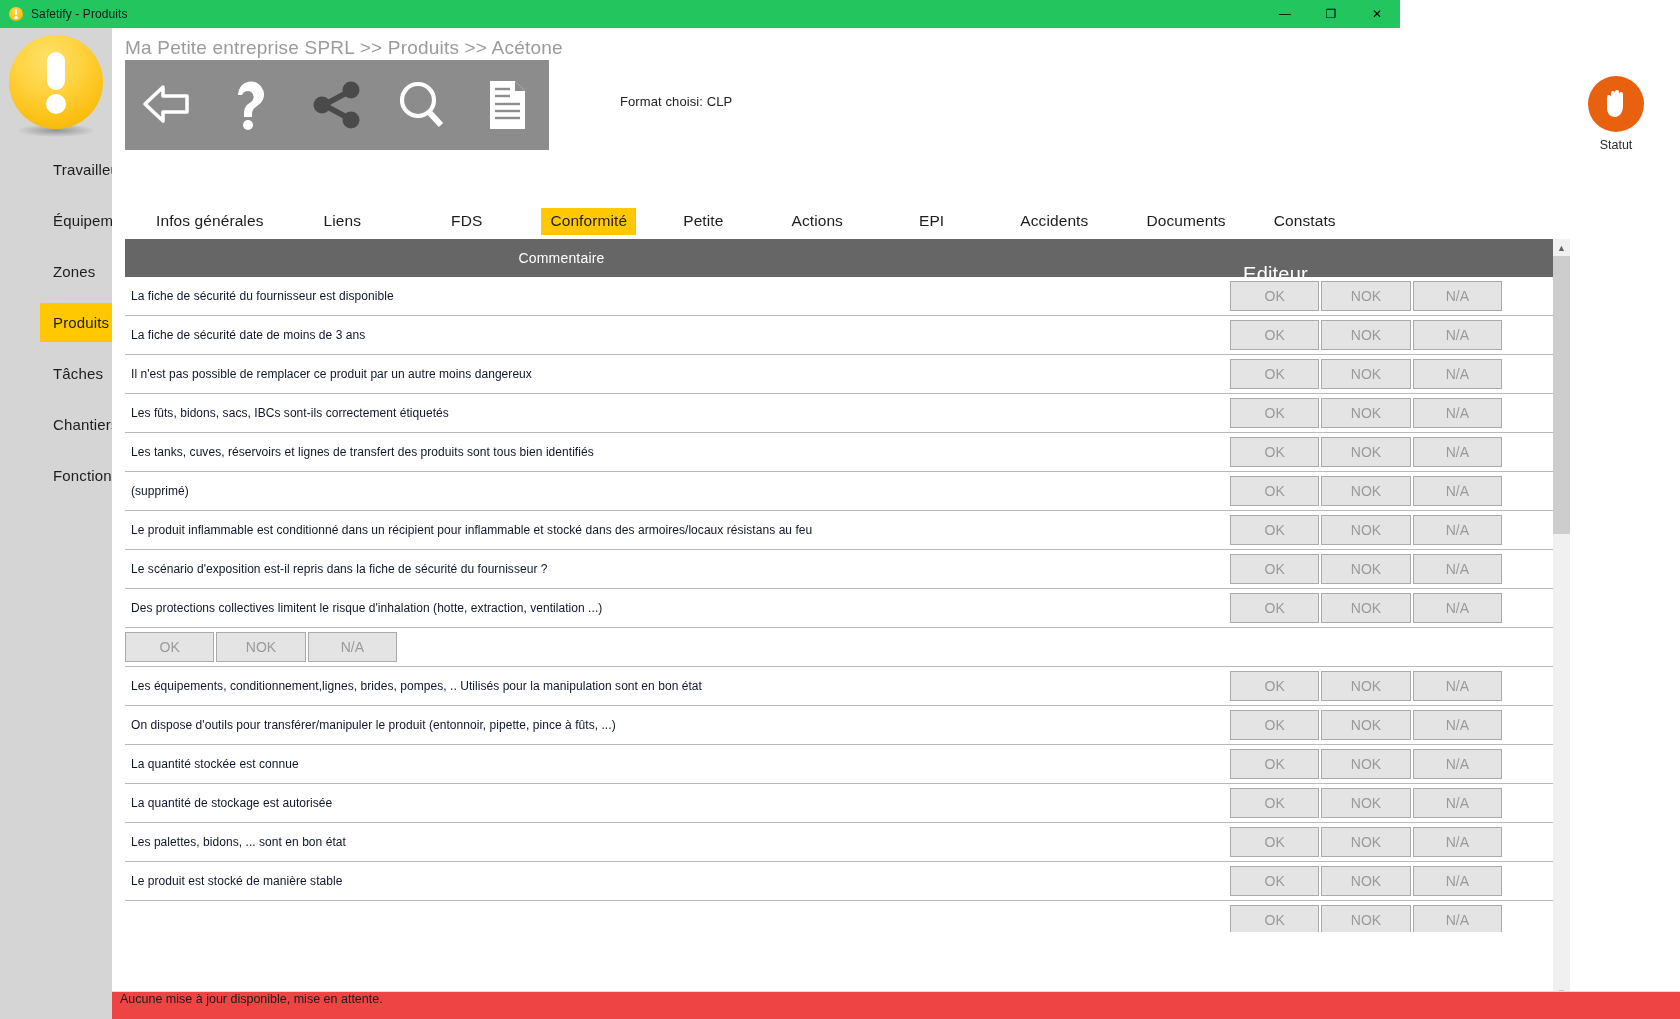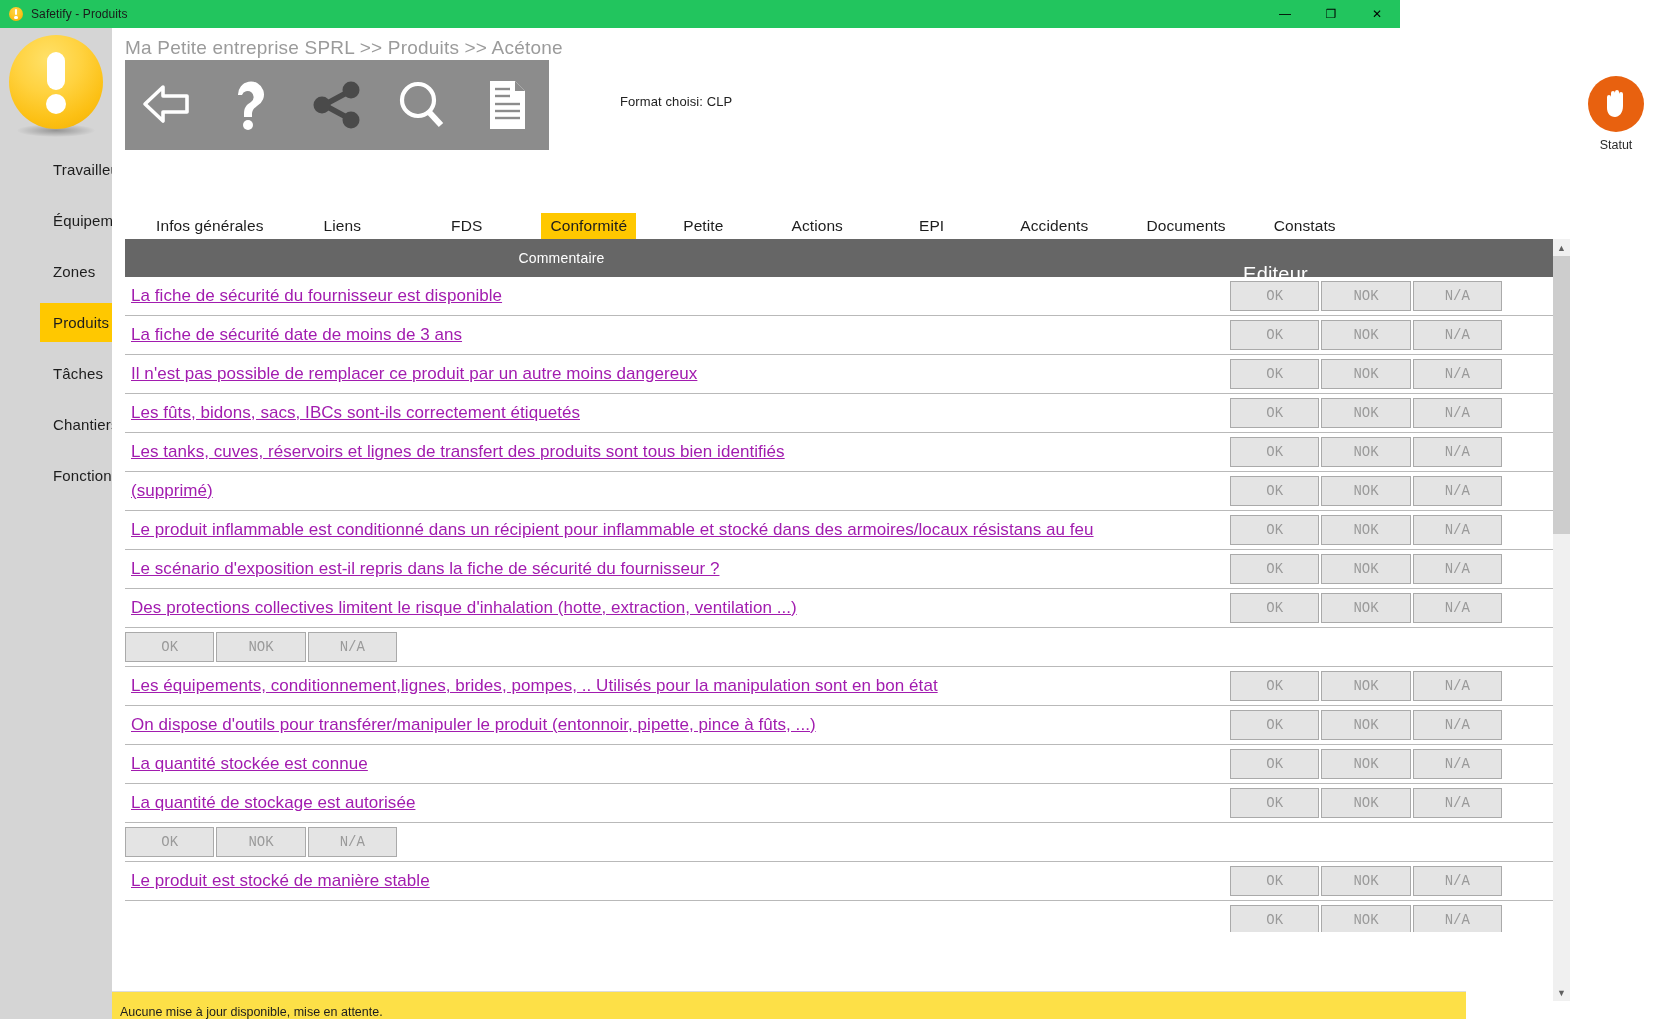--- a/index.html
+++ b/index.html
@@ -117,7 +117,7 @@
   
   #tabs {
     position: absolute; left: 13px; top: 180px; width: 1440px; height: 32px;
-    display: flex; align-items: flex-end;
+    display: flex; align-items: flex-start;
   }
   .tab {
     font-size: 15.5px; color: #1d1d1d; letter-spacing: 0.1px;

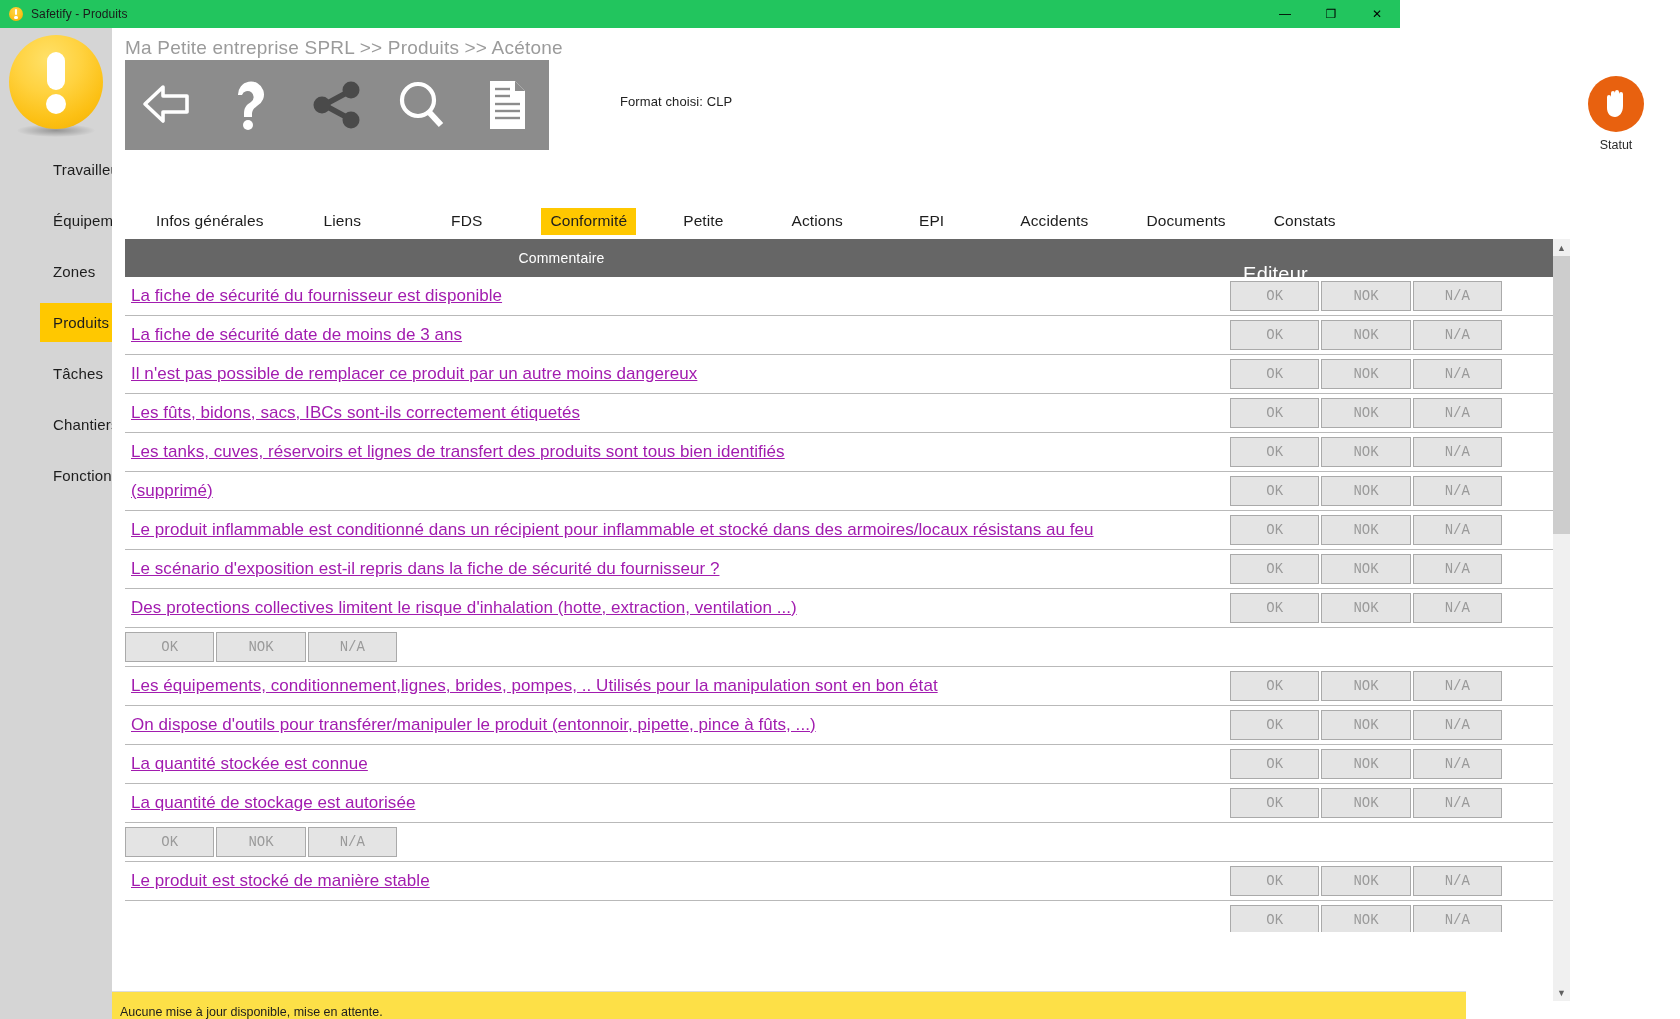--- a/index.html
+++ b/index.html
@@ -154,10 +154,9 @@
   .row .label {
     flex: 1 1 auto;
     padding: 6px 10px 6px 6px;
-    font-size: 17px; color: #a21caf; line-height: 1.22;
+    font-size: 12px; color: #0f172a; line-height: 1.22;
     letter-spacing: 0.05px;
     max-width: 1105px;
-    text-decoration: underline;
   }
   .row .btns {
     flex: none; width: 292px; display: flex; gap: 2px;

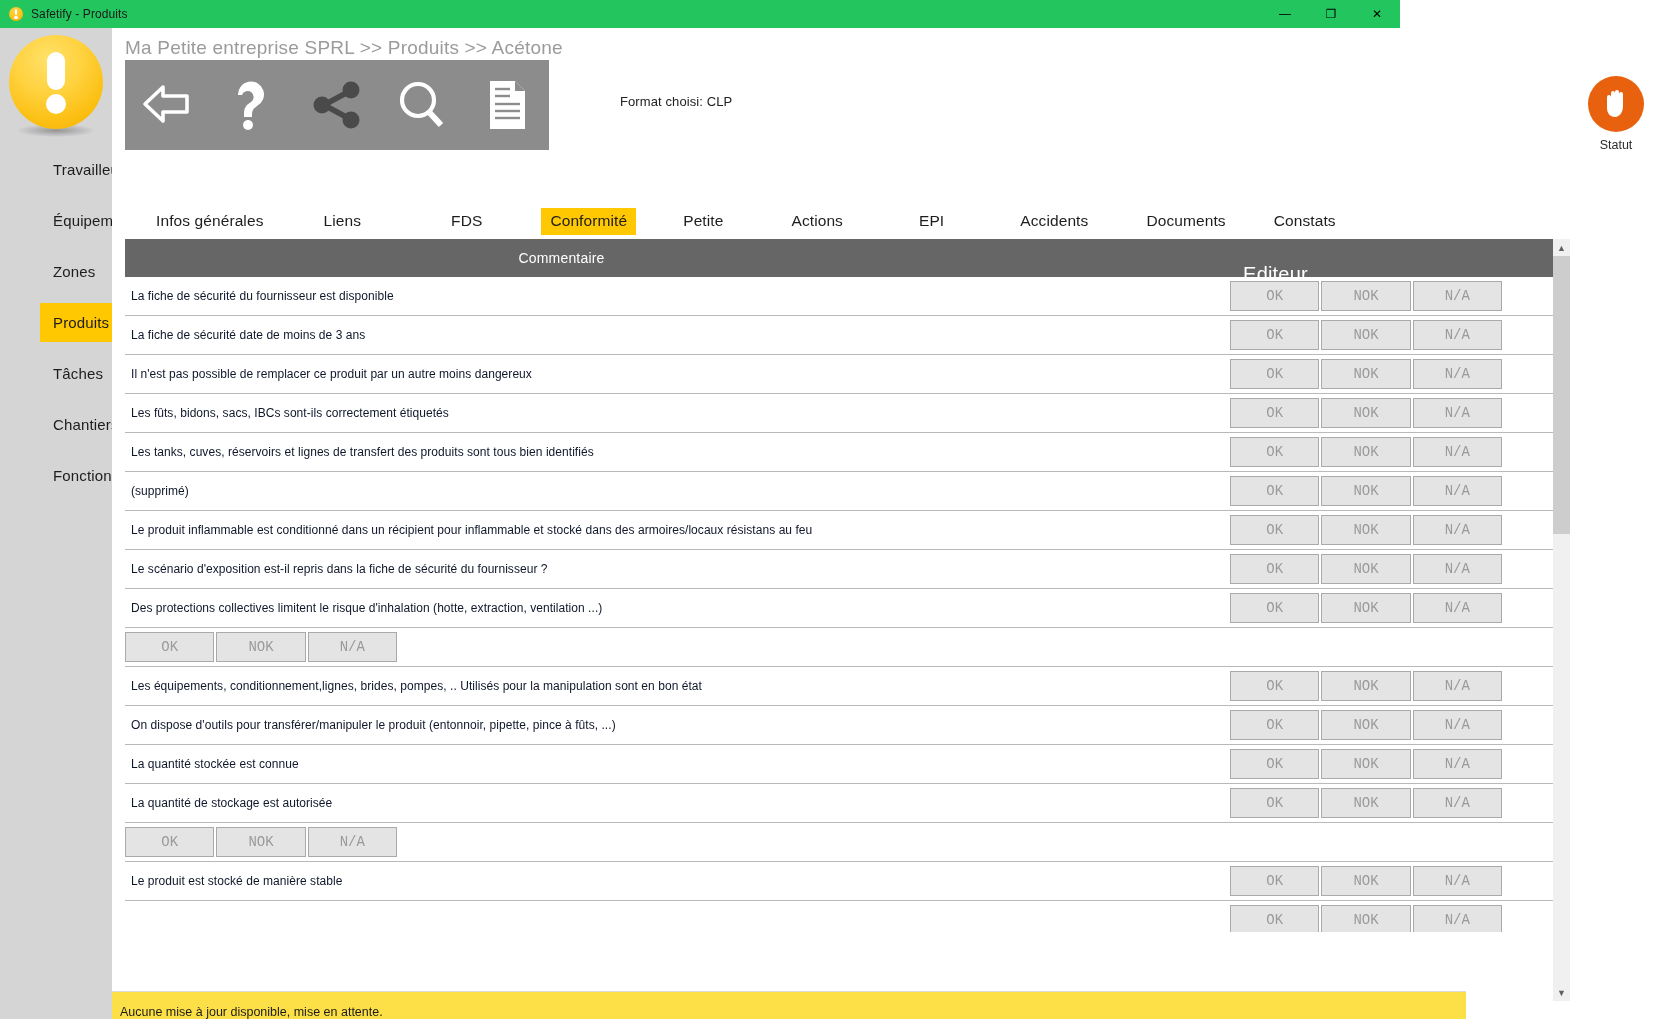--- a/index.html
+++ b/index.html
@@ -169,7 +169,7 @@
     color: #9a9a9a;
     font-size: 14px;
     display: flex; align-items: center; justify-content: center;
-    font-family: Liberation Mono, monospace;
+    font-family: Liberation Sans, sans-serif;
     cursor: default;
   }
 

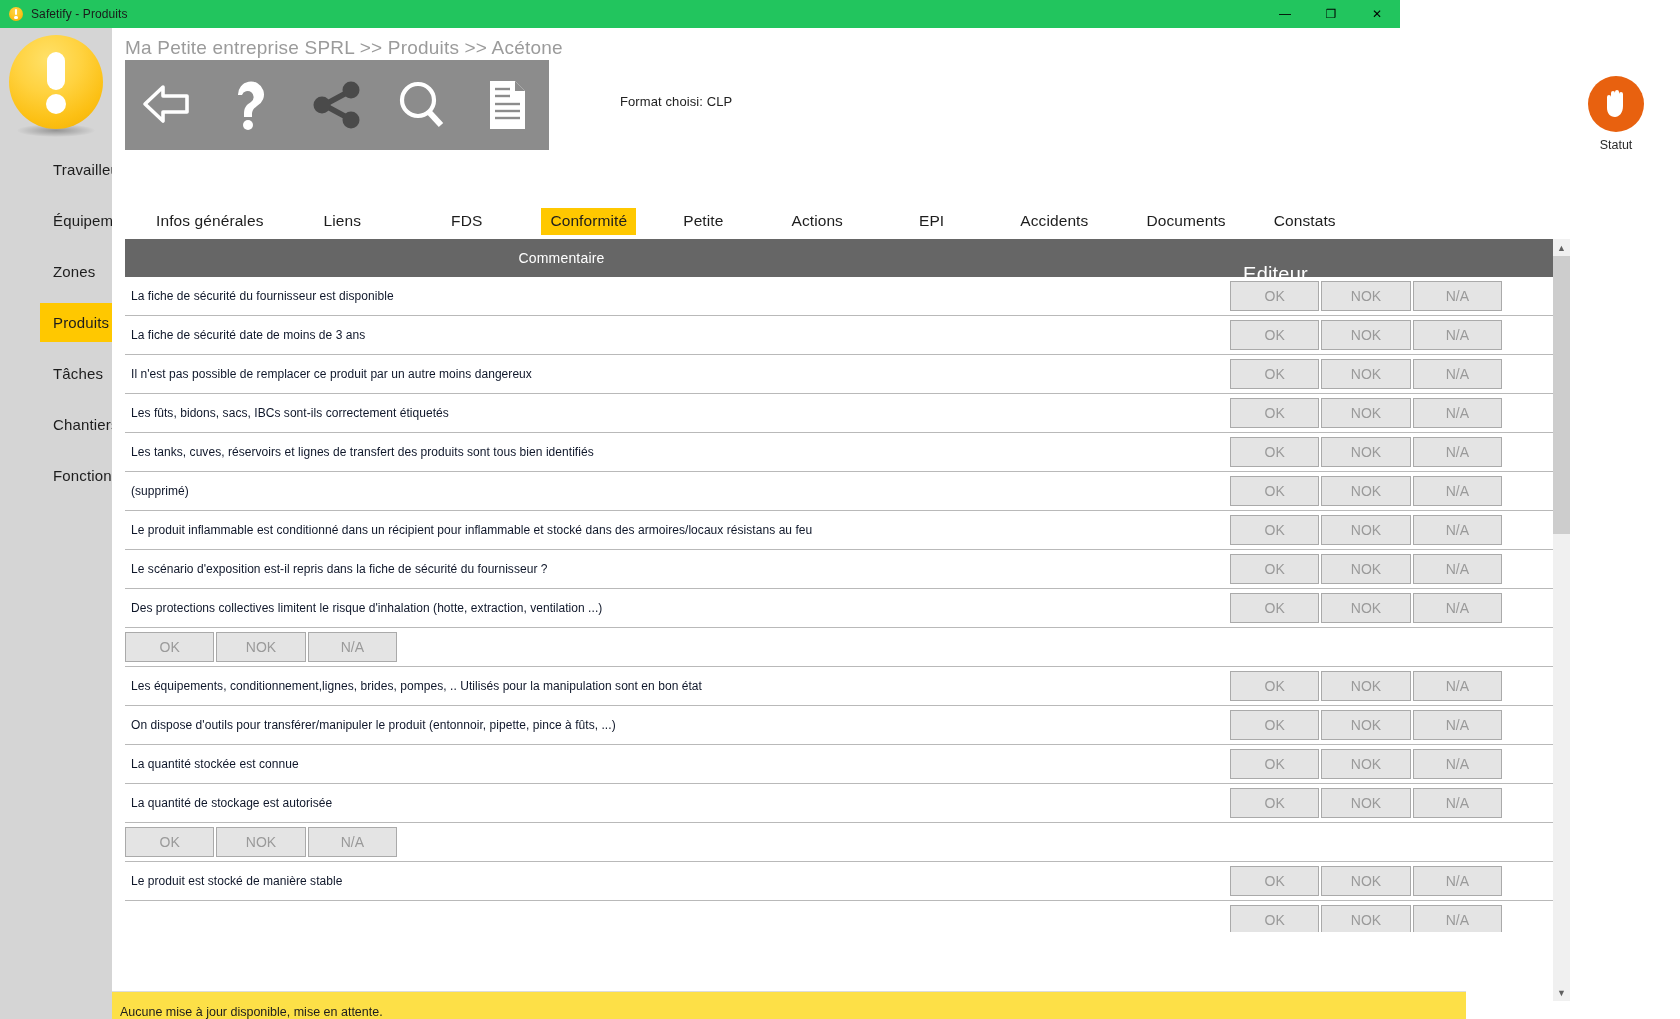--- a/index.html
+++ b/index.html
@@ -459,6 +459,7 @@
           </div>
         </div>
         <div class="row">
+          <div class="label">Les palettes, bidons, ... sont en bon état</div>
           <div class="btns">
             <div class="vbtn">OK</div>
             <div class="vbtn">NOK</div>

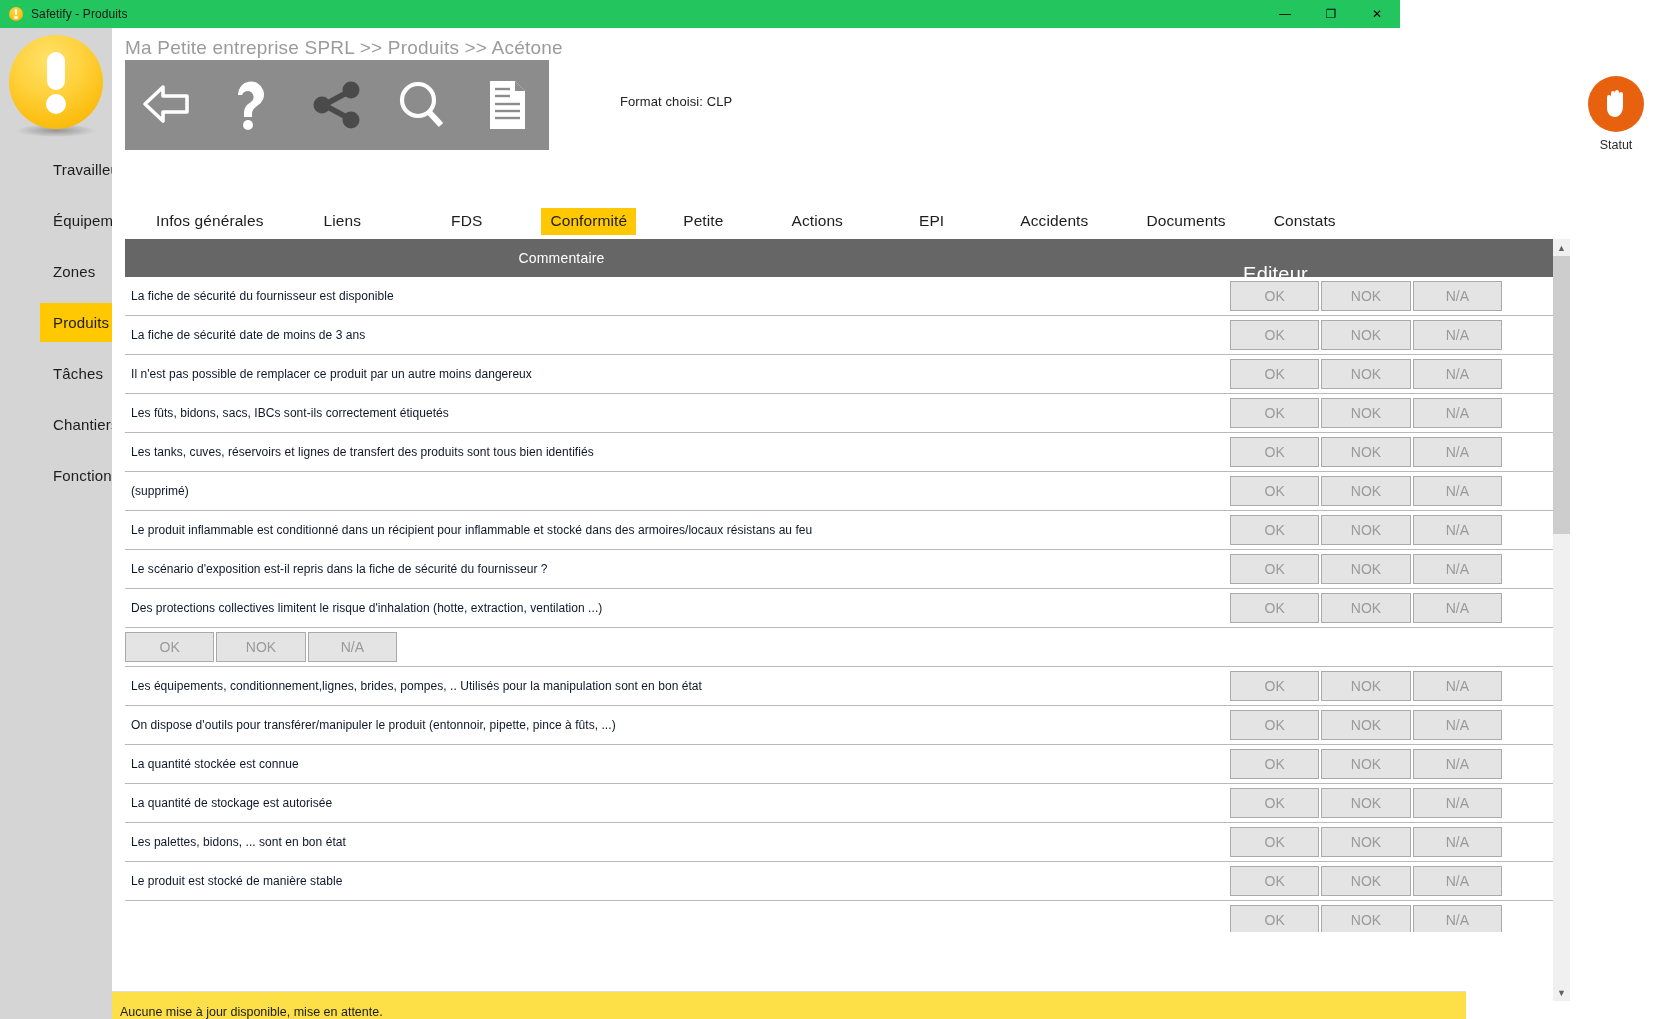--- a/index.html
+++ b/index.html
@@ -191,9 +191,9 @@
 
   
   #statusbar {
-    position: absolute; left: 112px; top: 991px; width: 1354px; height: 28px;
-    background: #fde047;
-    display: flex; align-items: flex-end;
+    position: absolute; left: 112px; top: 991px; width: 1568px; height: 28px;
+    background: #ef4444;
+    display: flex; align-items: flex-start;
     border-top: 1px solid #dcdcdc;
   }
   #statusbar .txt {

